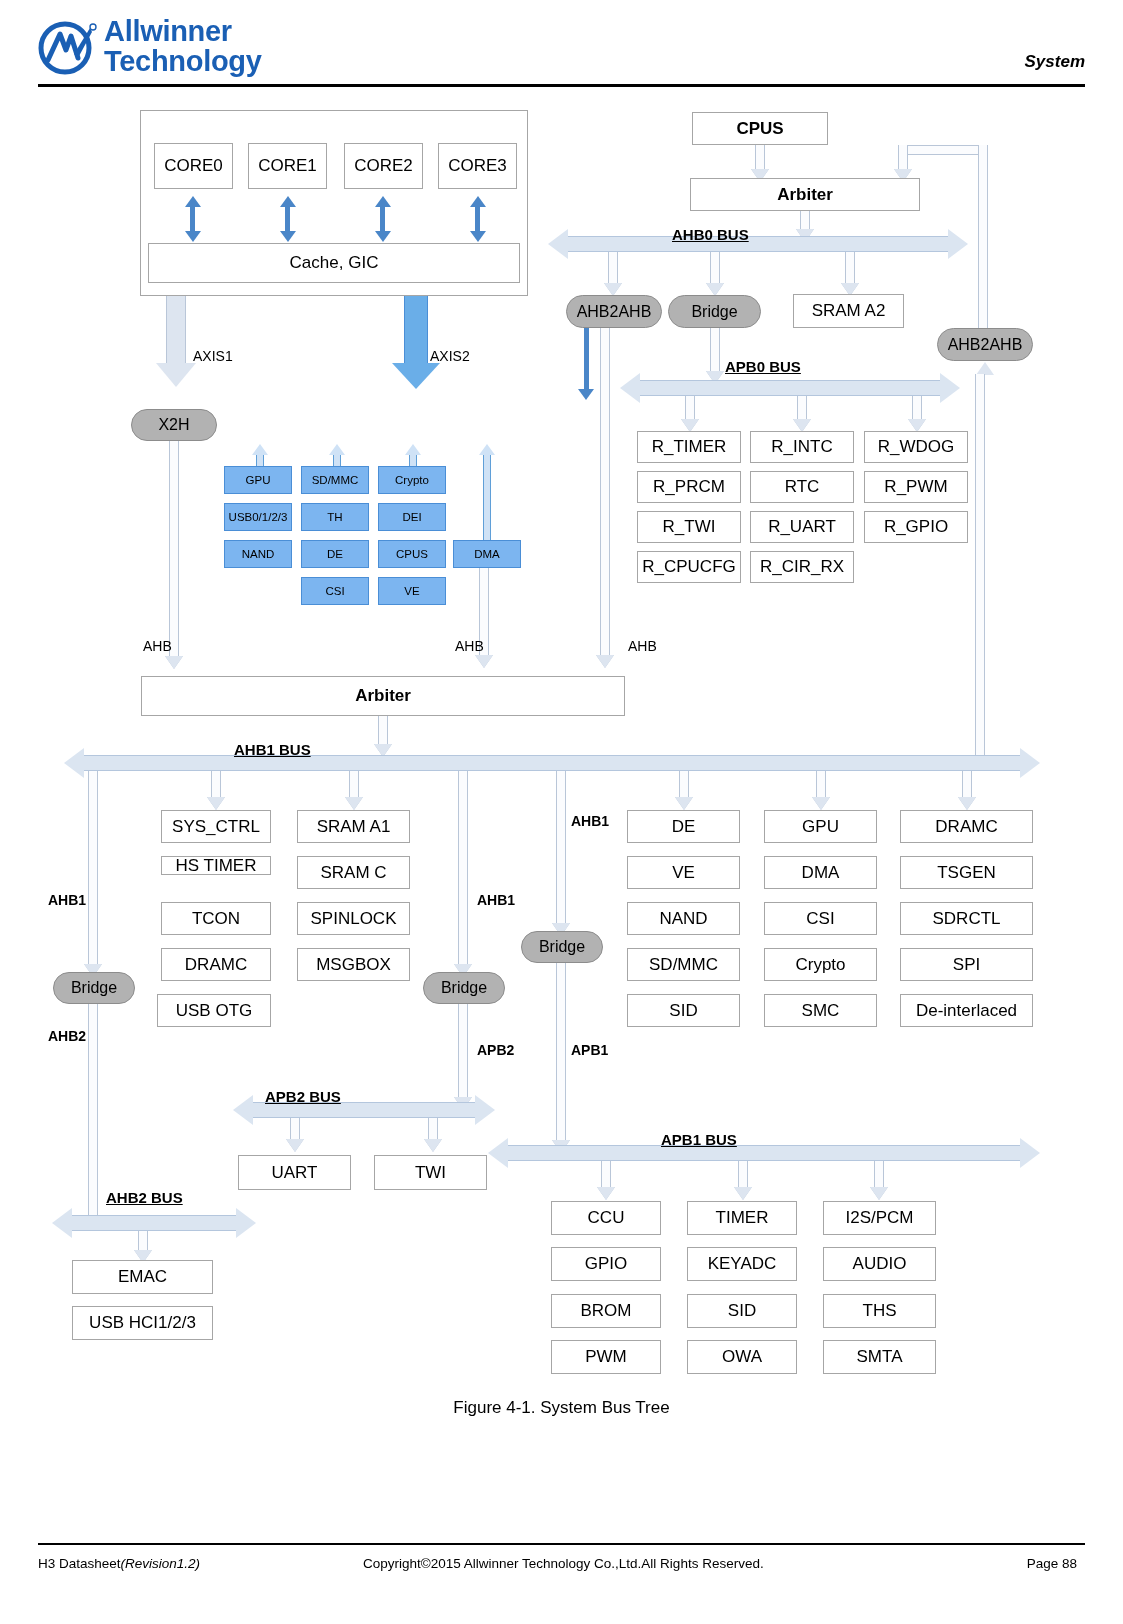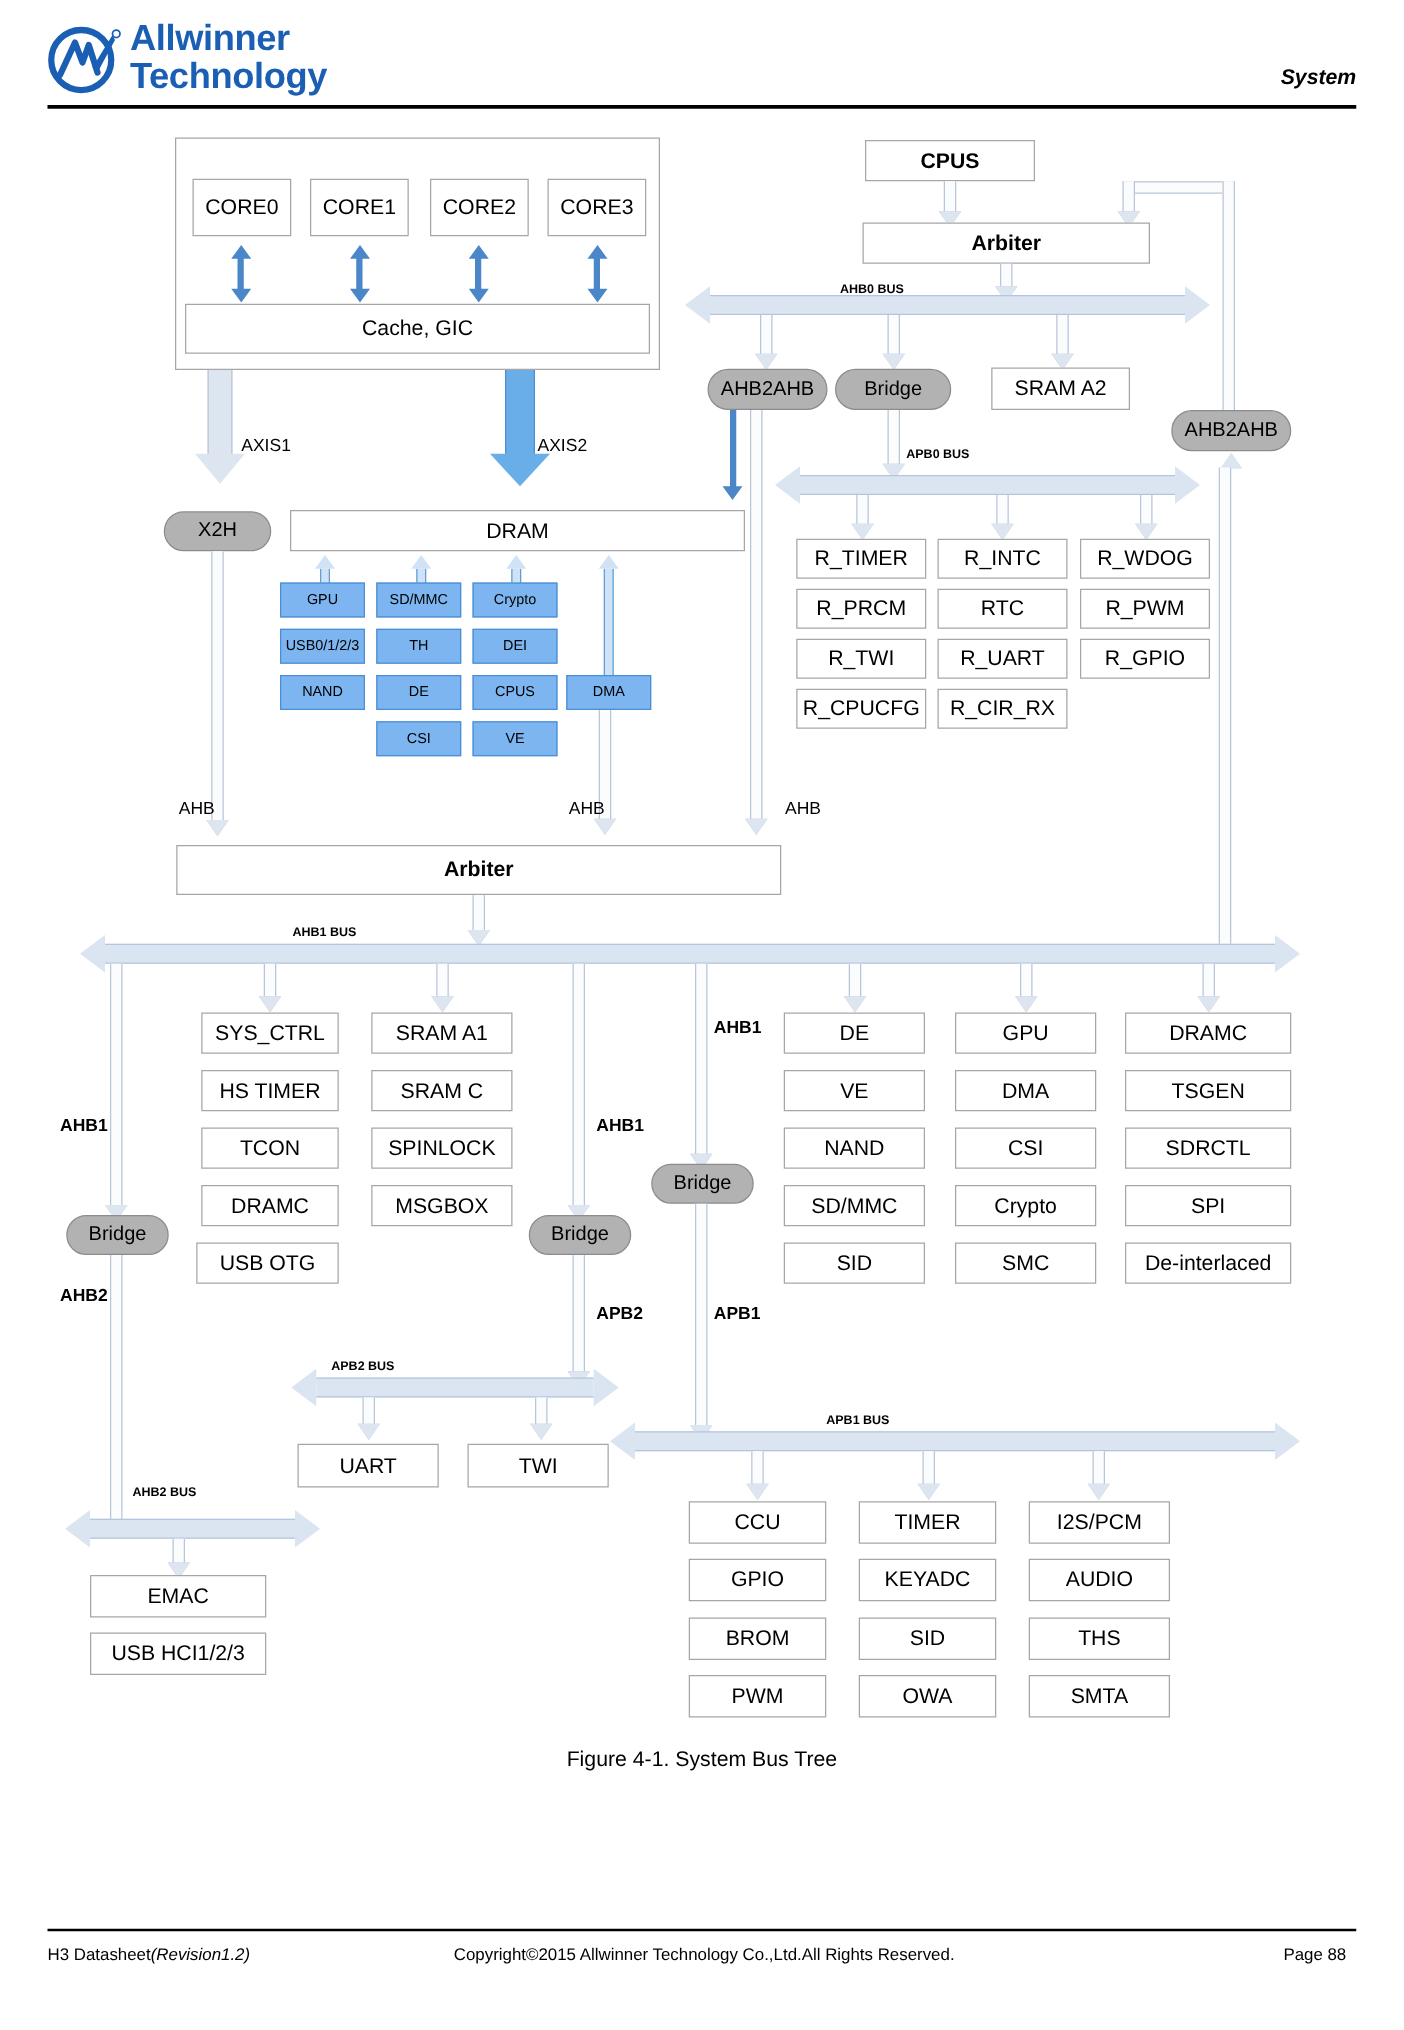--- a/index.html
+++ b/index.html
@@ -83,7 +83,7 @@
   .bus-head-r { position:absolute; width:0; height:0;
       border-top:15px solid transparent; border-bottom:15px solid transparent;
       border-left:20px solid #dbe5f1; }
-  .bus-label { position:absolute; font-size:10px; font-weight:bold; white-space:nowrap; }
+  .bus-label { position:absolute; font-size:15px; font-weight:bold; white-space:nowrap;text-decoration:underline; }
 
   
   .blue-stem { position:absolute; background:#4a86c8; }

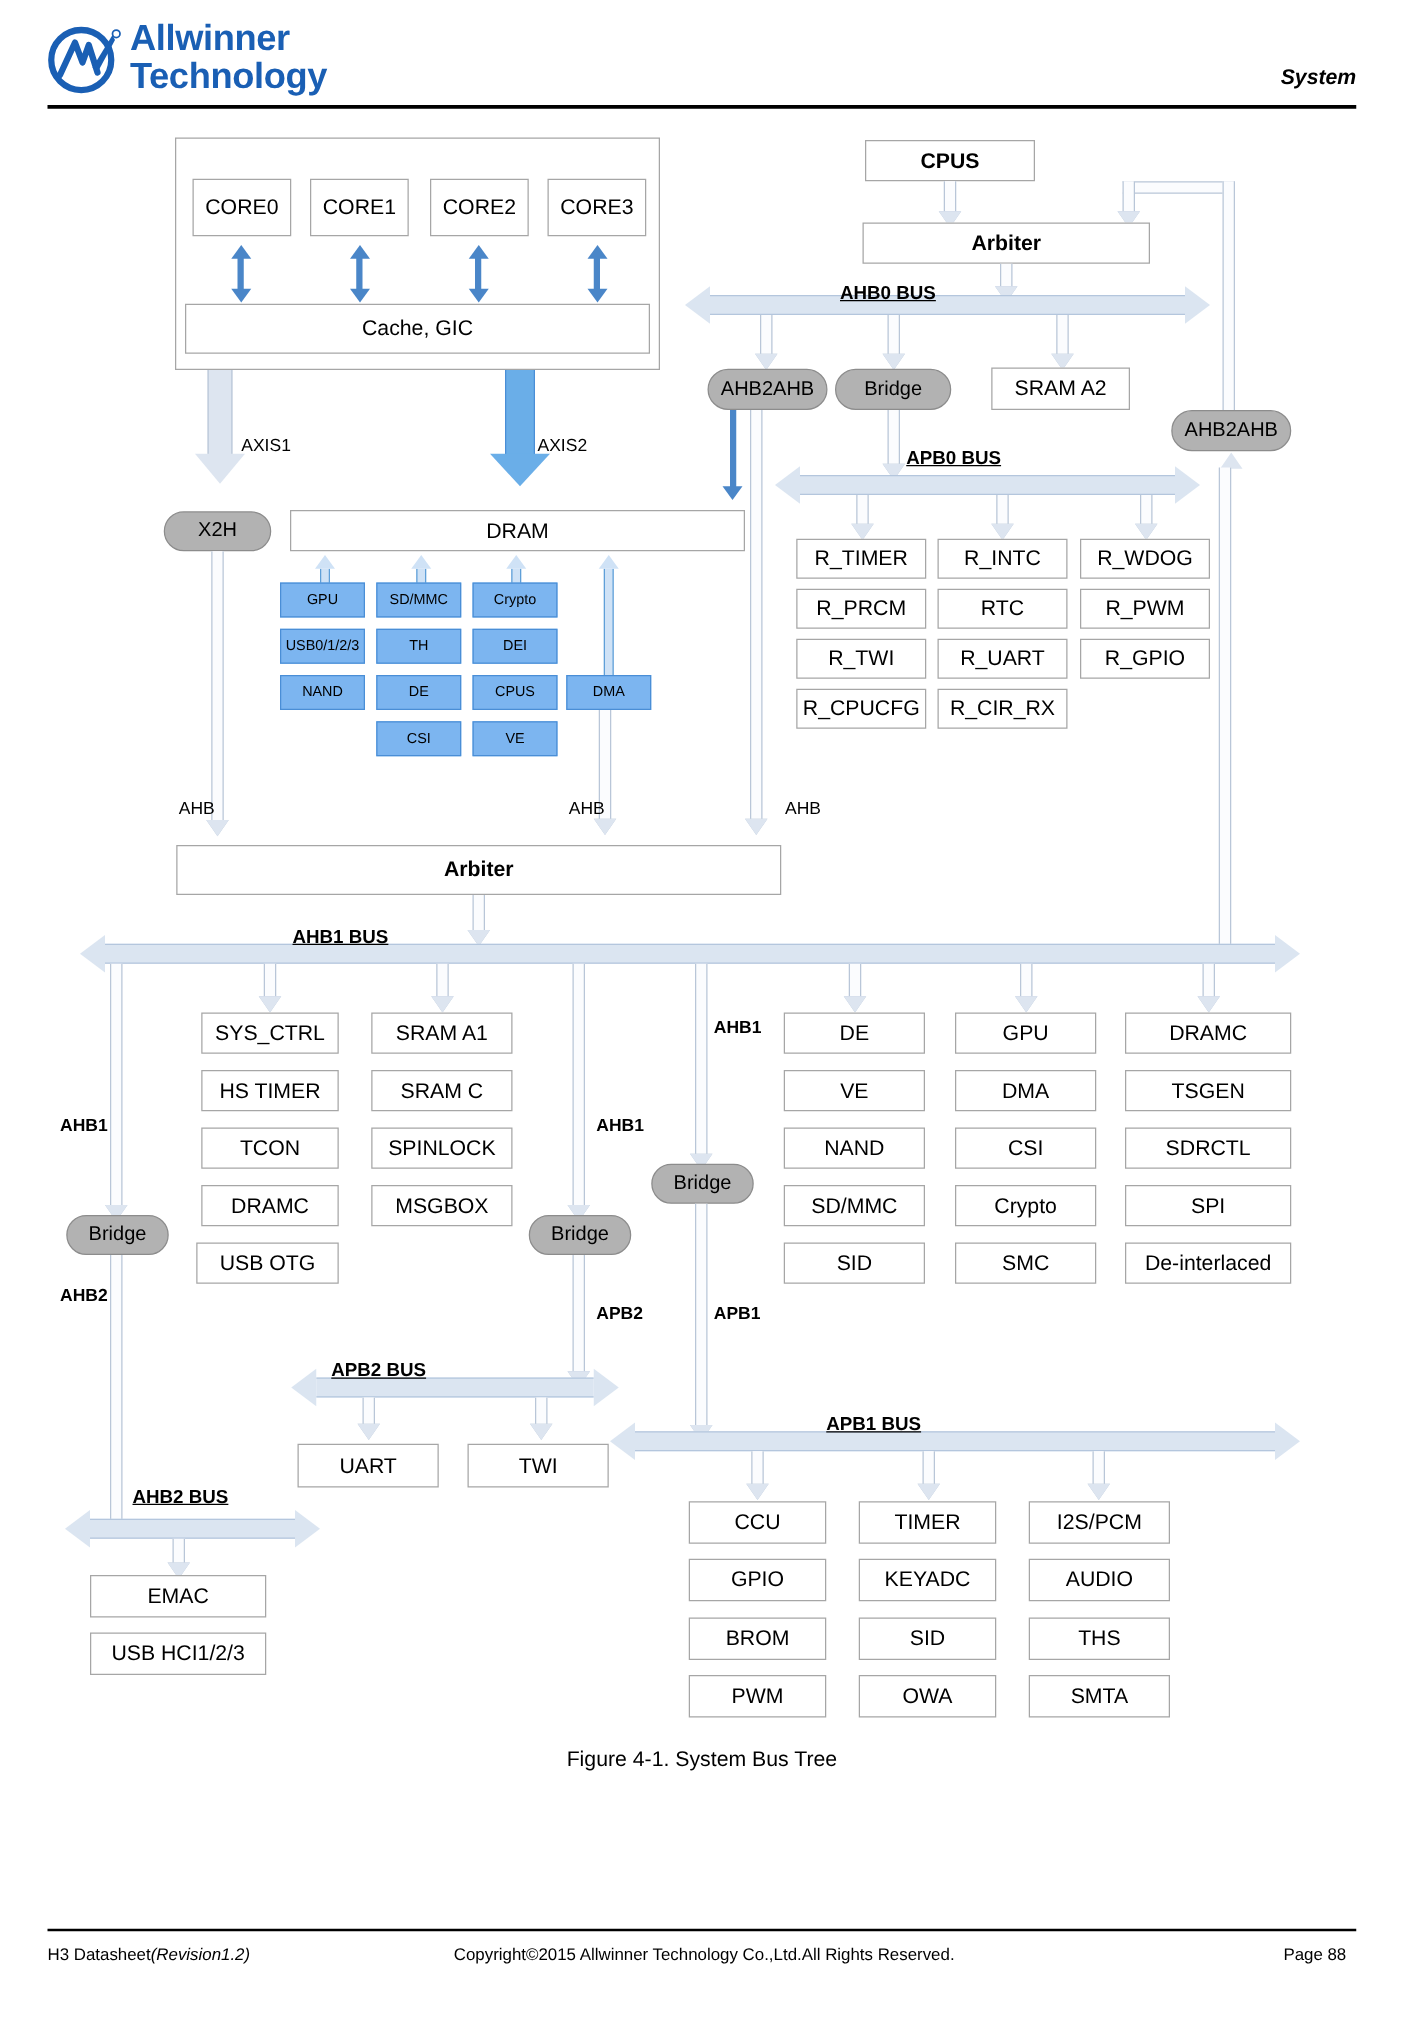--- a/index.html
+++ b/index.html
@@ -236,7 +236,6 @@
   <div class="vline" style="left:169px; top:441px; height:218px;"></div>
   <div class="v-arrow-down" style="left:165px; top:656px;"></div>
 
-  <div class="box" style="left:232px; top:408px; width:364px; height:33px;">DRAM</div>
 
   <div class="mstem" style="left:256px; top:455px; height:20px;"></div>
   <div class="mhead" style="left:252px; top:444px;"></div>

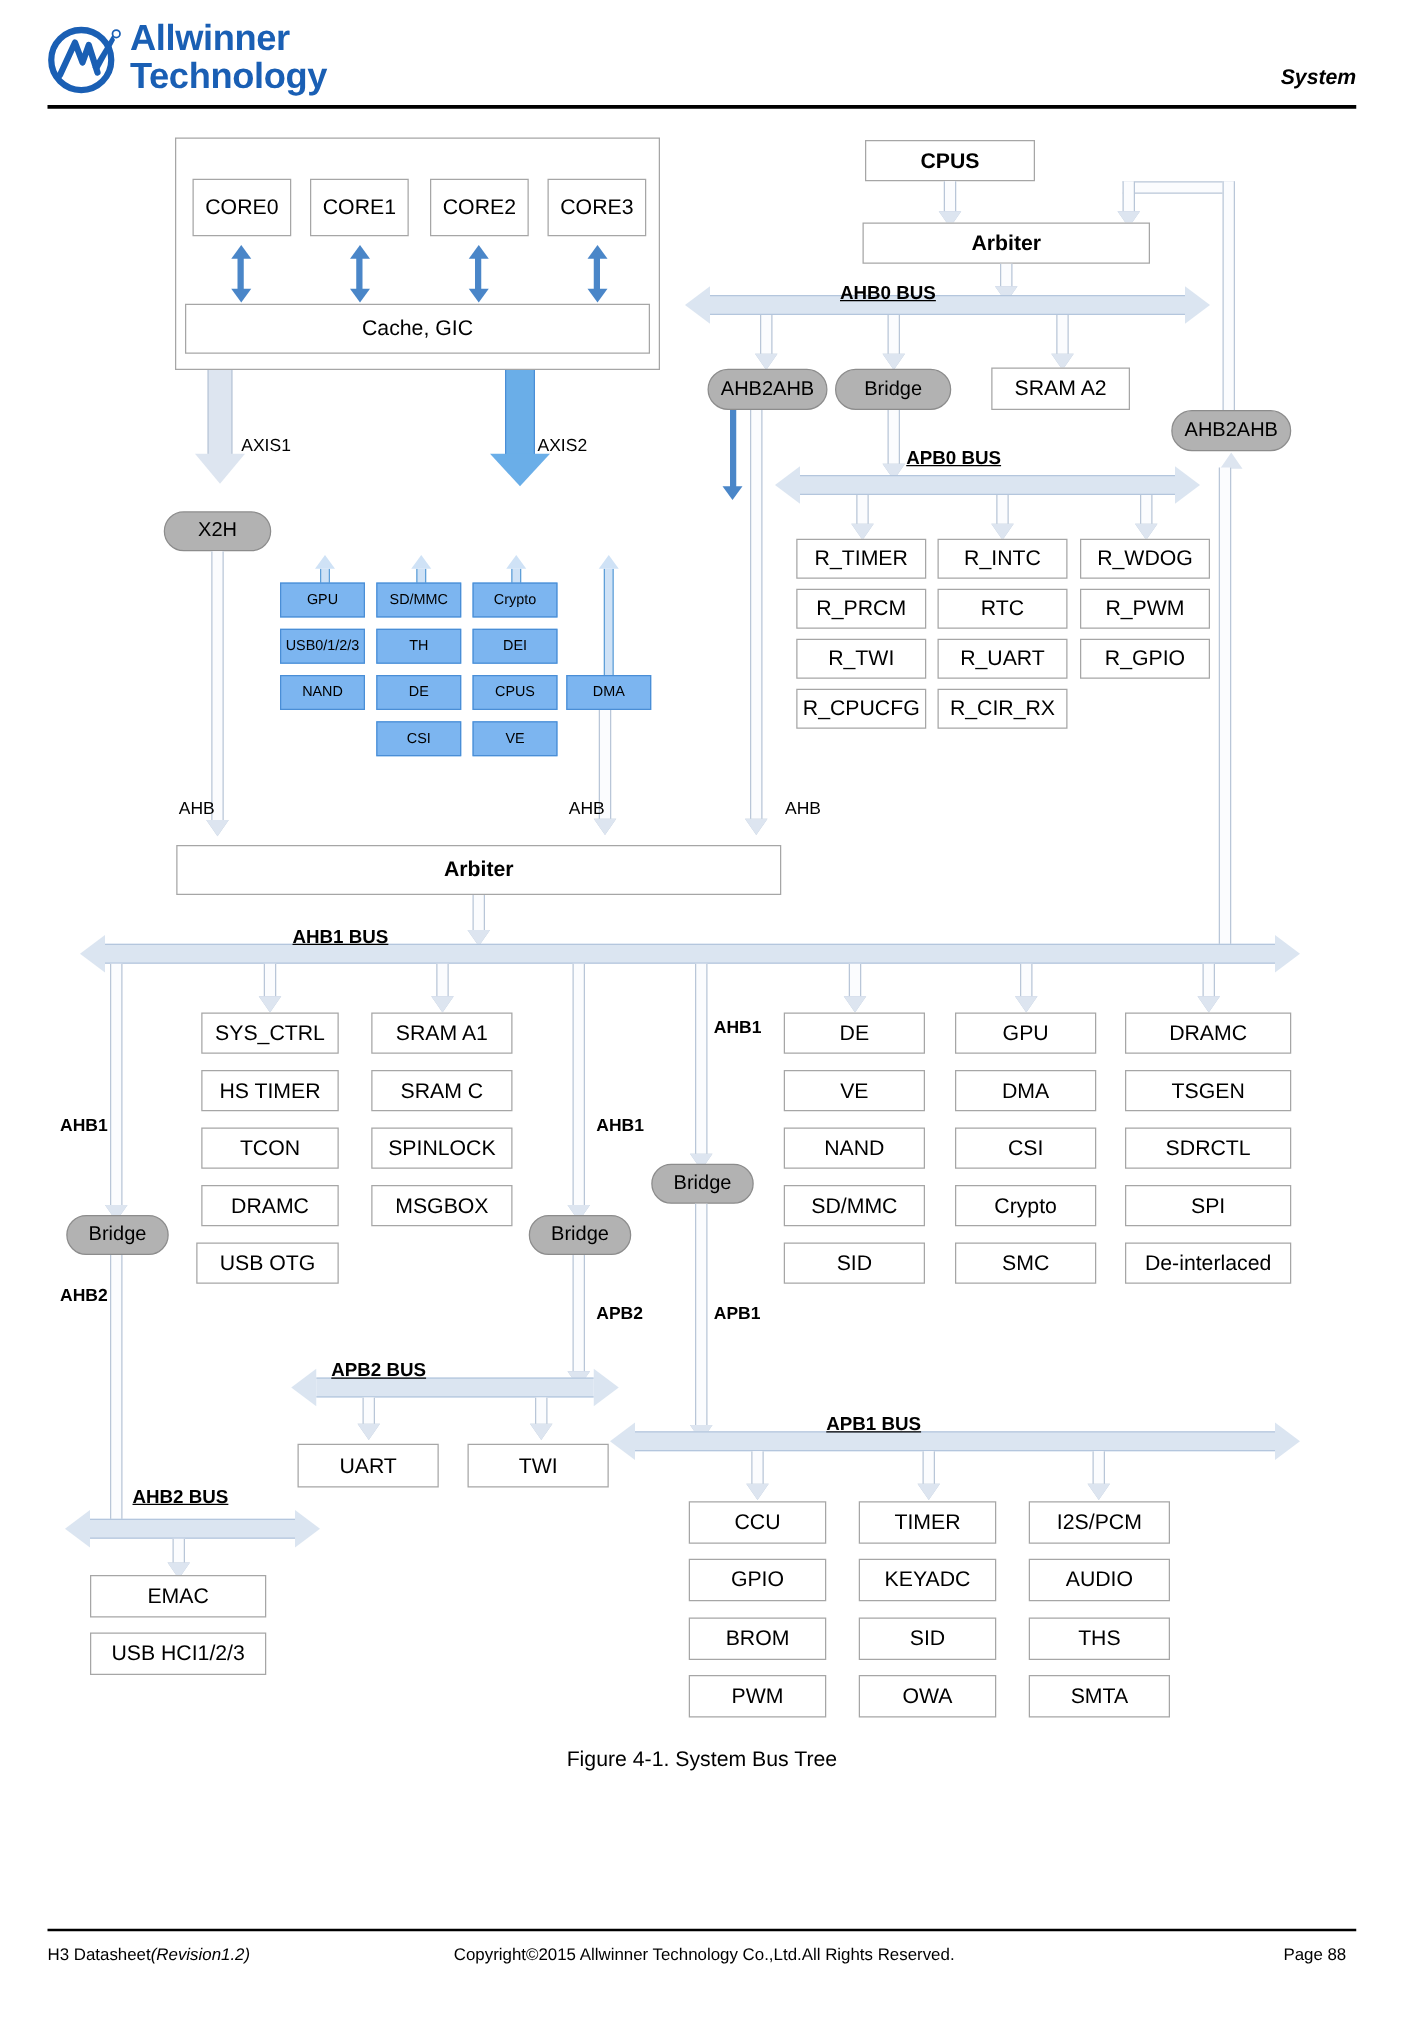--- a/index.html
+++ b/index.html
@@ -303,7 +303,7 @@
   <div class="v-arrow-down" style="left:958px; top:797px;"></div>
 
   <div class="box" style="left:161px; top:810px; width:110px; height:33px;">SYS_CTRL</div>
-  <div class="box" style="left:161px; top:856px; width:110px; height:33px;">HS TIMER</div>
+  <div class="box" style="left:161px; top:856px; width:110px; height:19px;">HS TIMER</div>
   <div class="box" style="left:161px; top:902px; width:110px; height:33px;">TCON</div>
   <div class="box" style="left:161px; top:948px; width:110px; height:33px;">DRAMC</div>
   <div class="box" style="left:157px; top:994px; width:114px; height:33px;">USB OTG</div>

